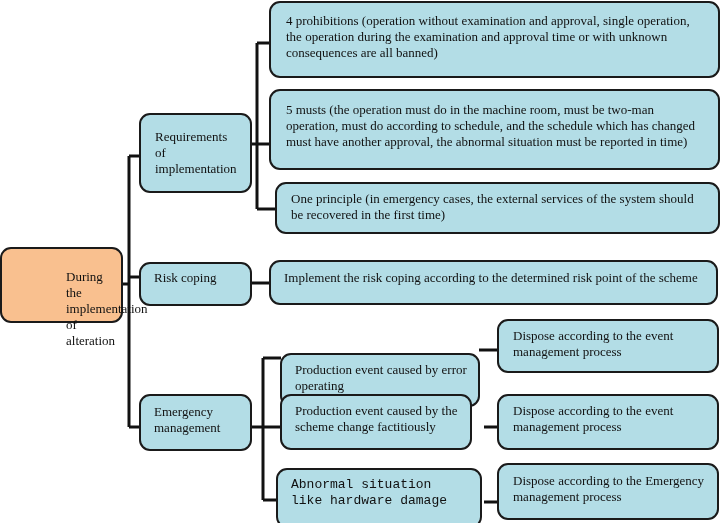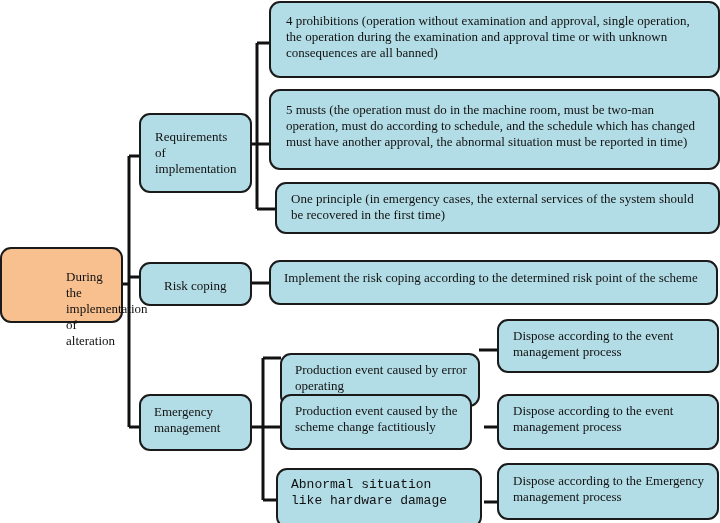--- a/index.html
+++ b/index.html
@@ -50,7 +50,7 @@
     <div class="txt" style="left:14px; top:14px;">Requirements of implementation</div>
   </div>
   <div class="box" style="left:139px; top:262px; width:113px; height:44px;">
-    <div class="txt" style="top:14px;margin-left:10px;">Risk coping</div>
+    <div class="txt" style="top:6px;">Risk coping</div>
   </div>
   <div class="box" style="left:139px; top:394px; width:113px; height:57px;">
     <div class="txt" style="top:8px;">Emergency management</div>

